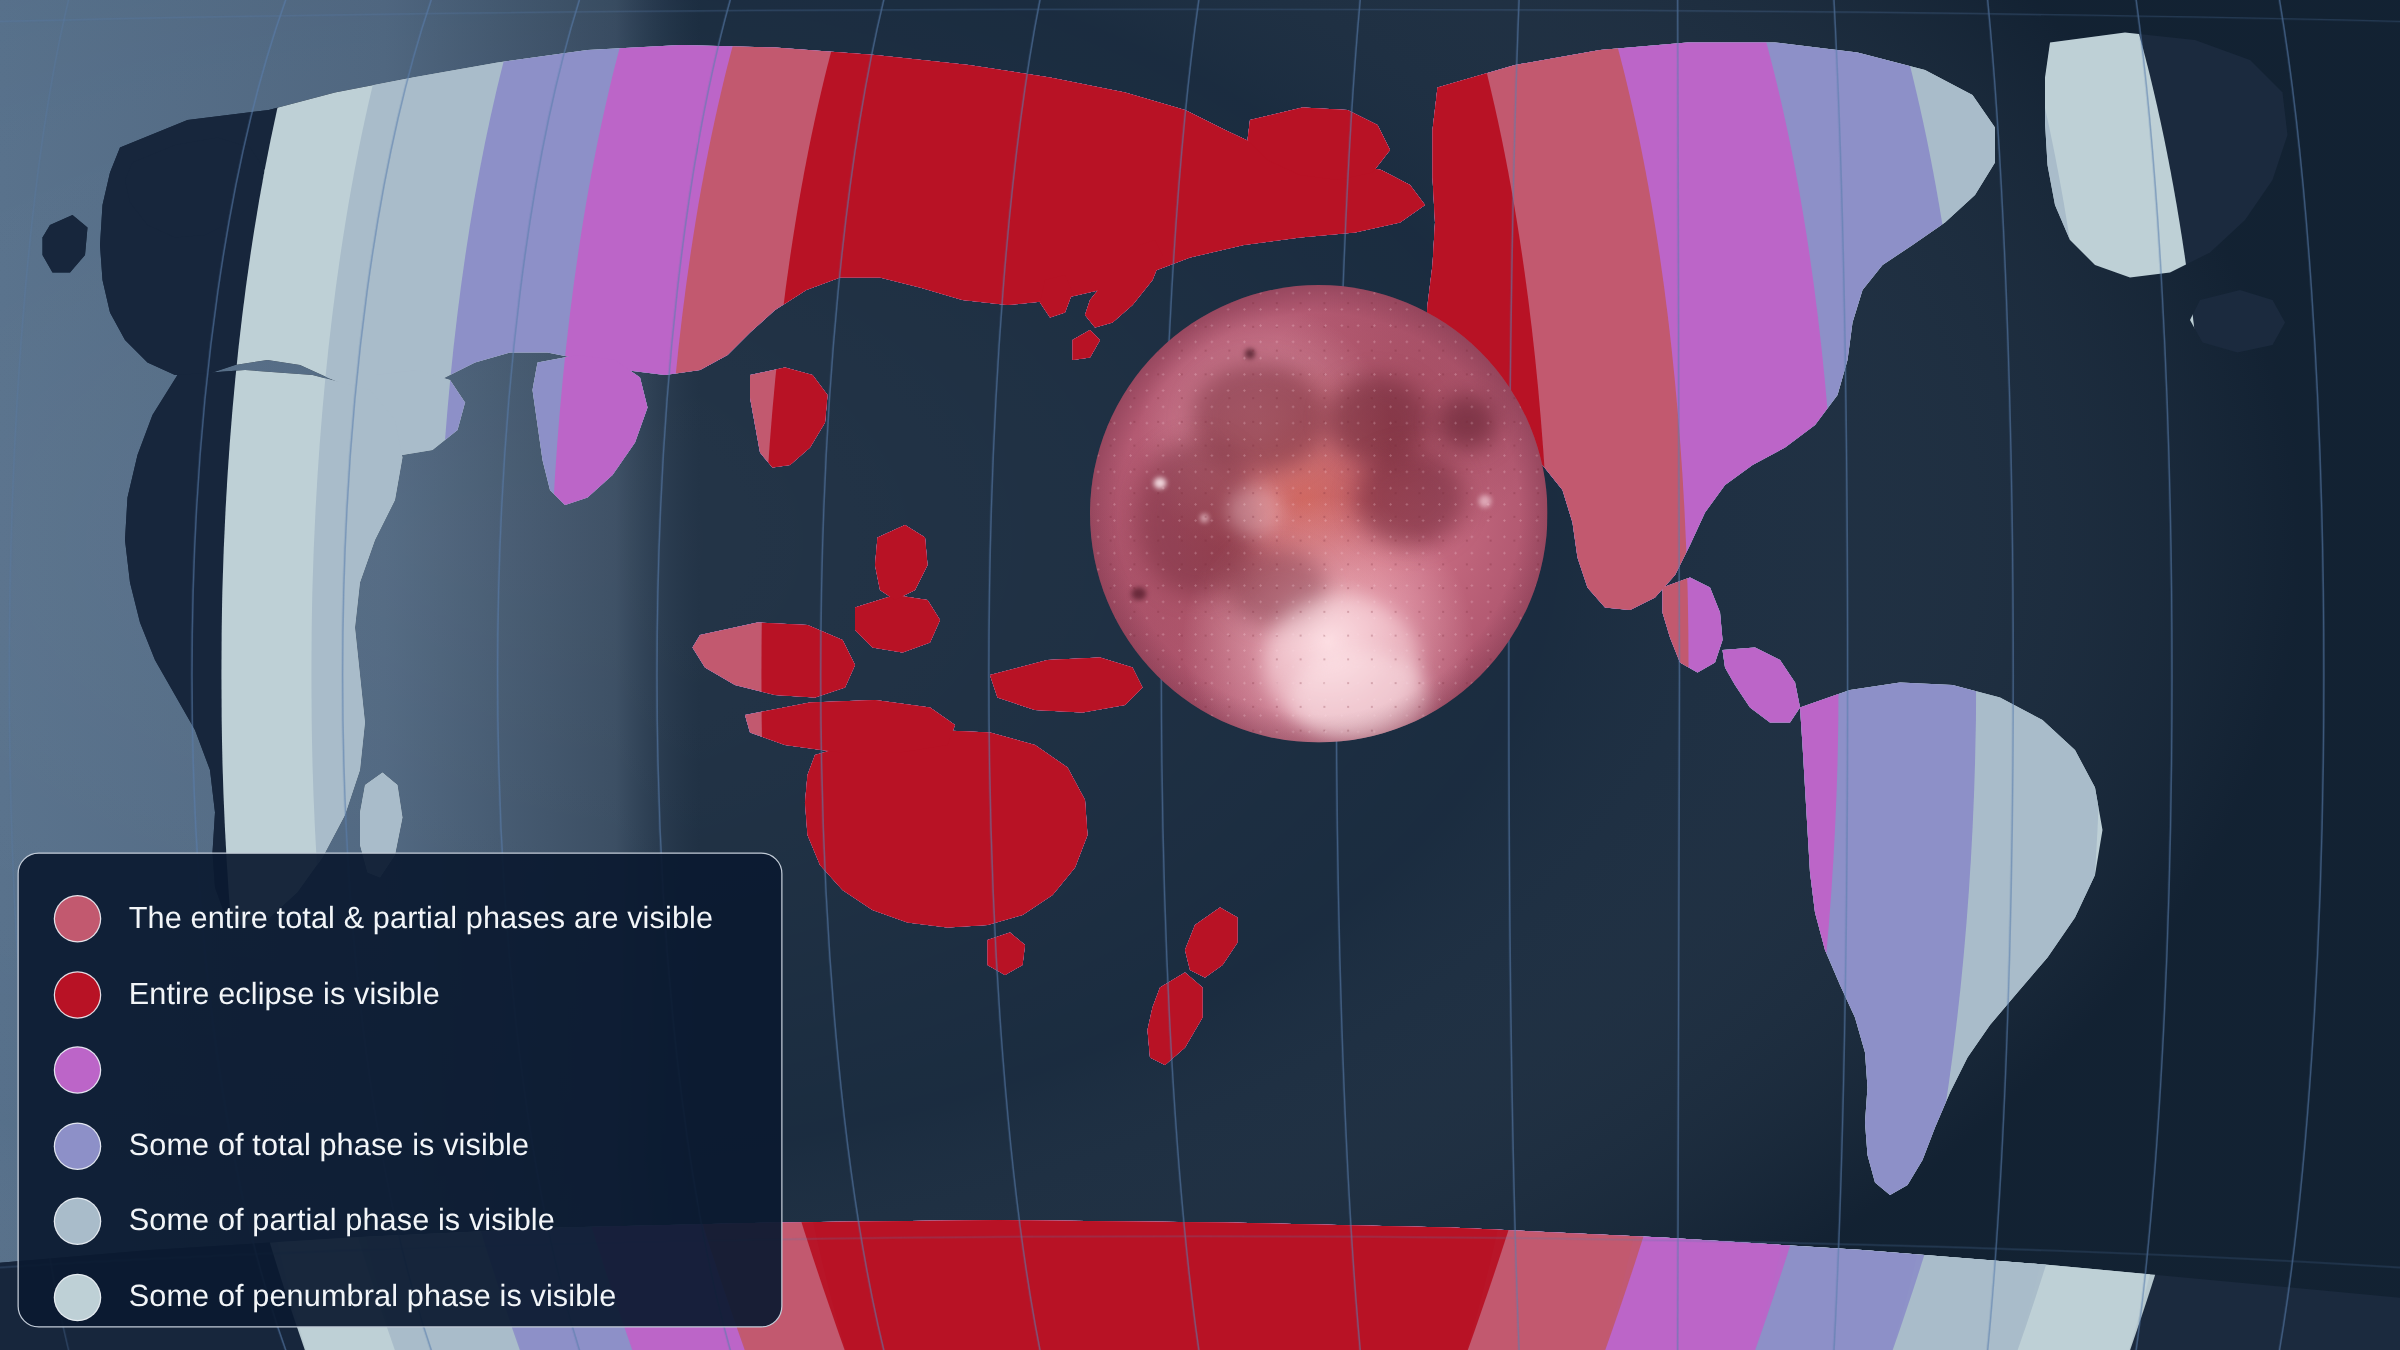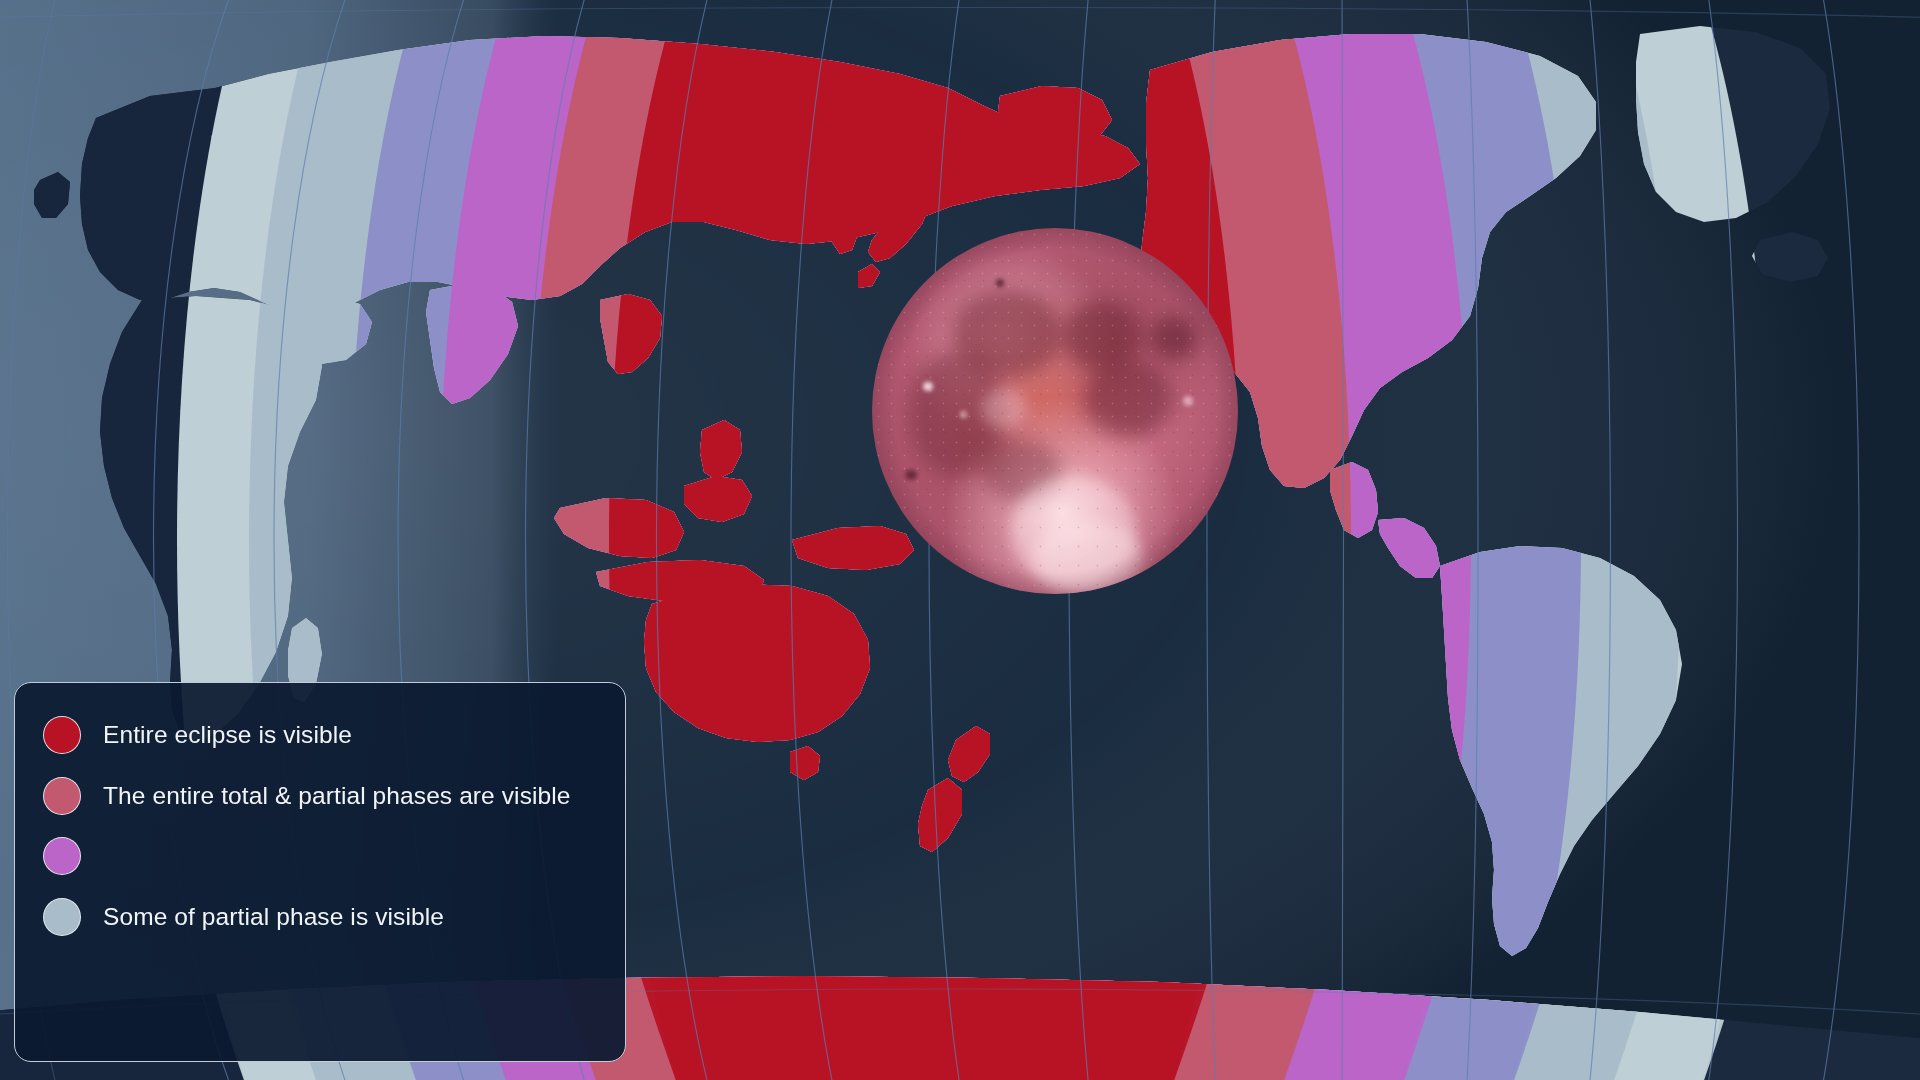--- a/index.html
+++ b/index.html
@@ -330,13 +330,13 @@
   <div id="legend">
 
     <div class="leg-row">
+      <span class="leg-sw" style="background: rgb(194, 89, 111);"></span>
+      <span class="leg-tx">The entire total &amp; partial phases are visible</span>
+    </div>
+
+    <div class="leg-row">
       <span class="leg-sw" style="background: rgb(184, 18, 37);"></span>
       <span class="leg-tx">Entire eclipse is visible</span>
-    </div>
-
-    <div class="leg-row">
-      <span class="leg-sw" style="background: rgb(194, 89, 111);"></span>
-      <span class="leg-tx">The entire total &amp; partial phases are visible</span>
     </div>
 
     <div class="leg-row">

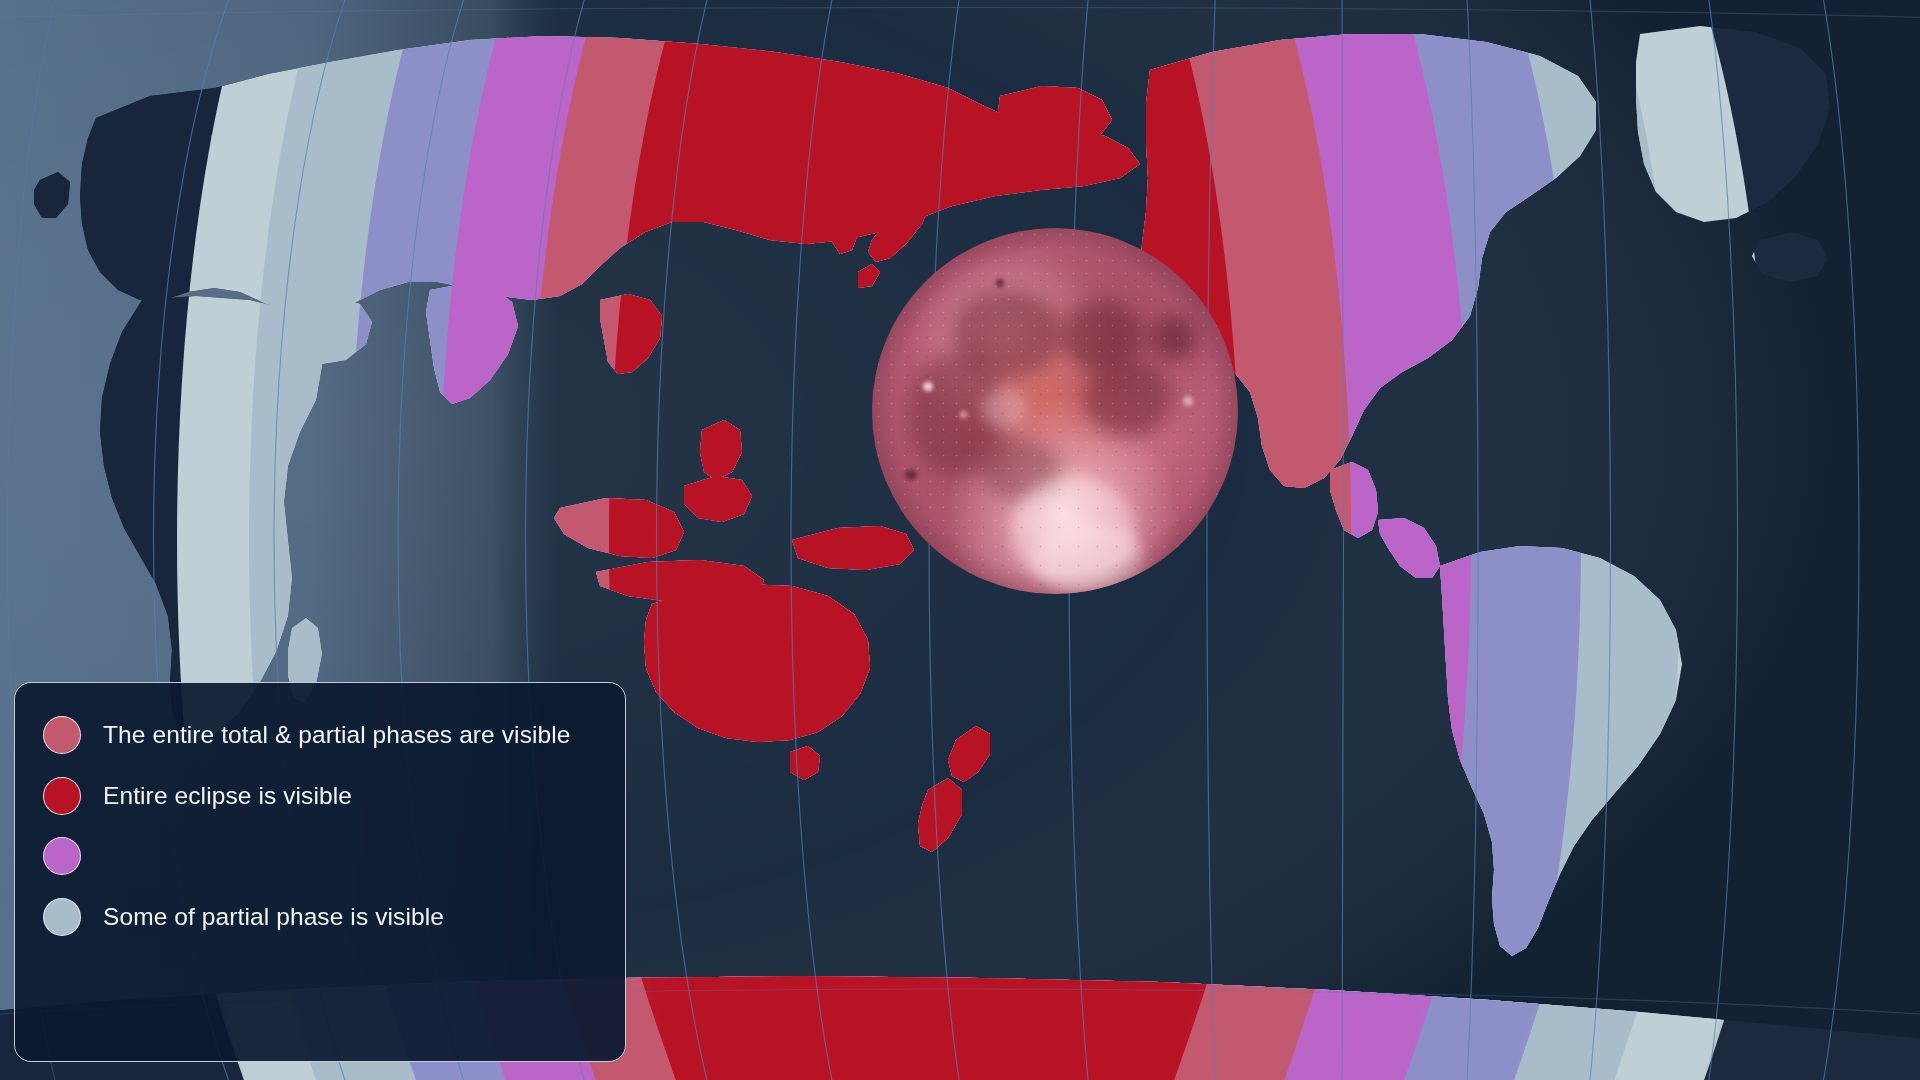--- a/index.html
+++ b/index.html
@@ -343,6 +343,10 @@
       <span class="leg-sw" style="background: rgb(188, 101, 200);"></span>
     </div>
 
+    <div class="leg-row">
+      <span class="leg-sw" style="background: rgb(141, 144, 200);"></span>
+      <span class="leg-tx">Some of total phase is visible</span>
+    </div>
 
     <div class="leg-row">
       <span class="leg-sw" style="background: rgb(169, 188, 202);"></span>

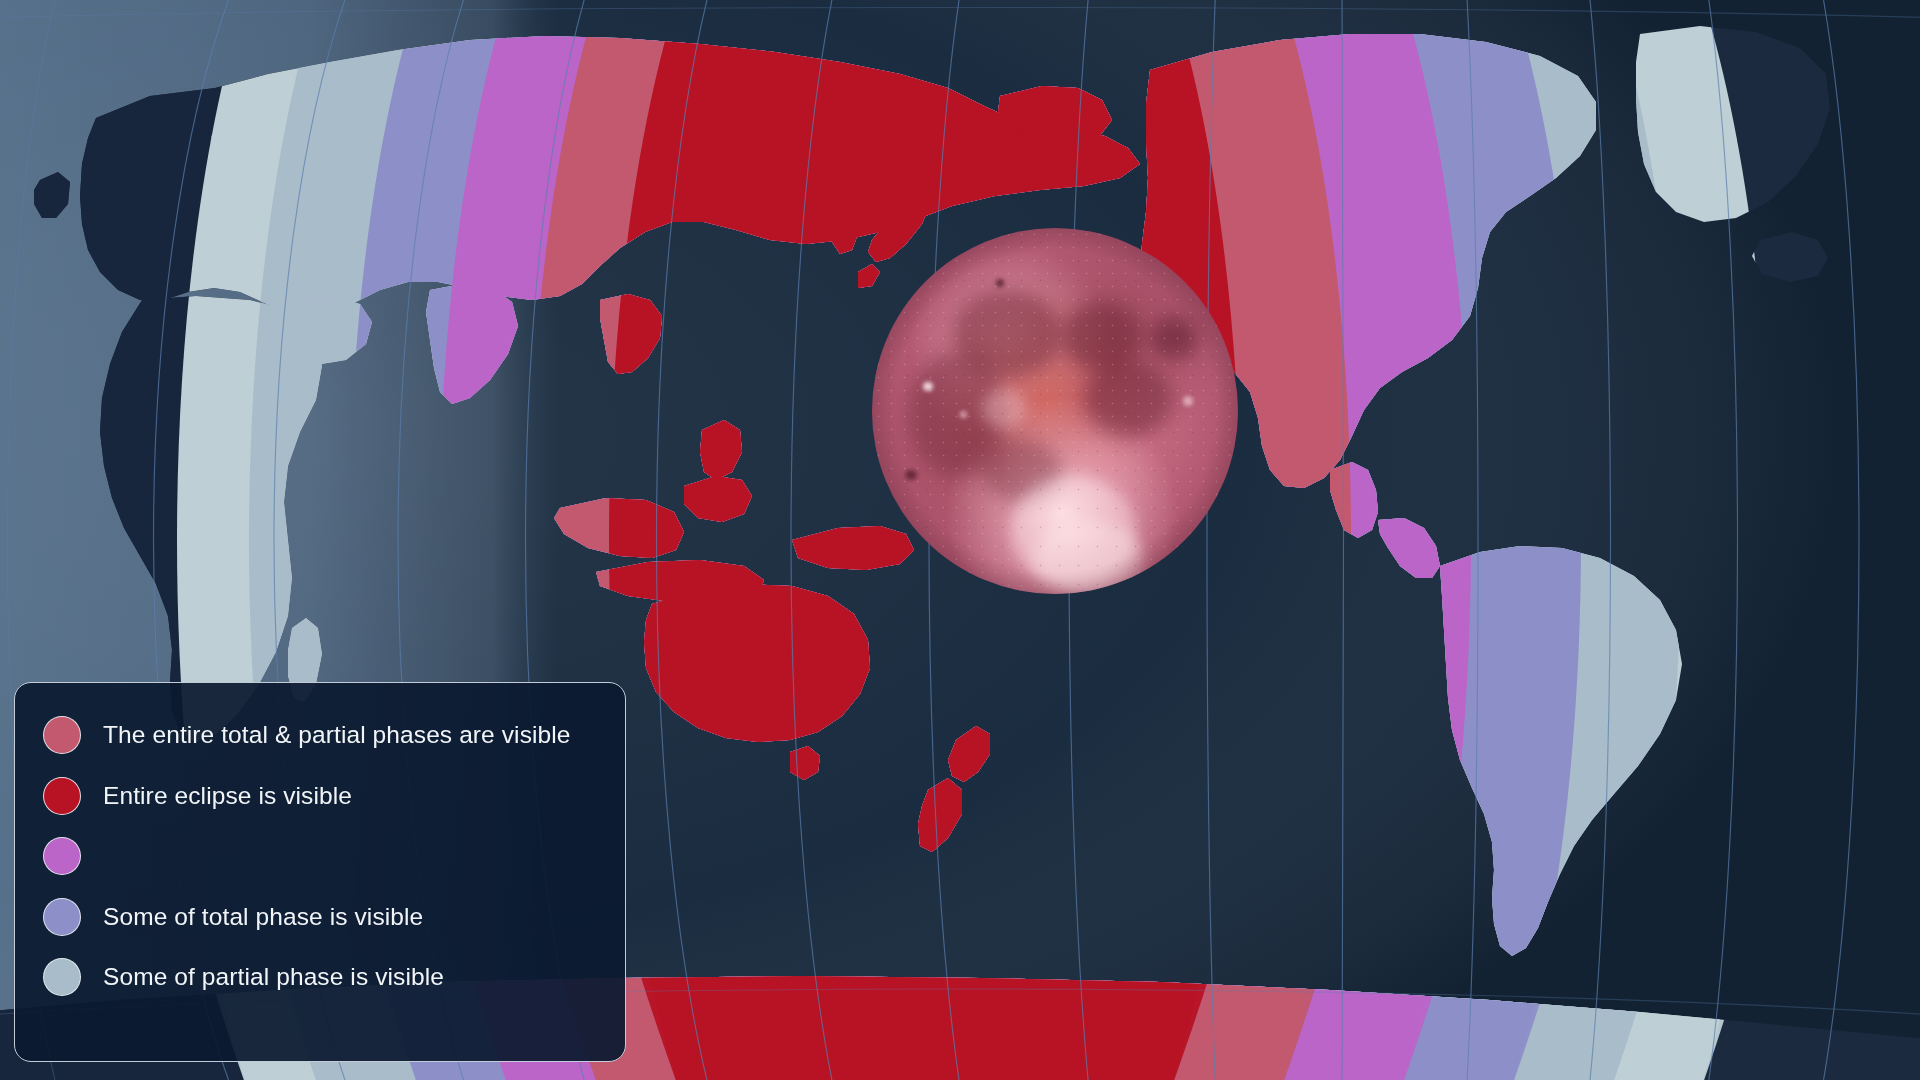--- a/index.html
+++ b/index.html
@@ -353,6 +353,10 @@
       <span class="leg-tx">Some of partial phase is visible</span>
     </div>
 
+    <div class="leg-row">
+      <span class="leg-sw" style="background: rgb(190, 208, 214);"></span>
+      <span class="leg-tx">Some of penumbral phase is visible</span>
+    </div>
 
   </div>
 </div>

